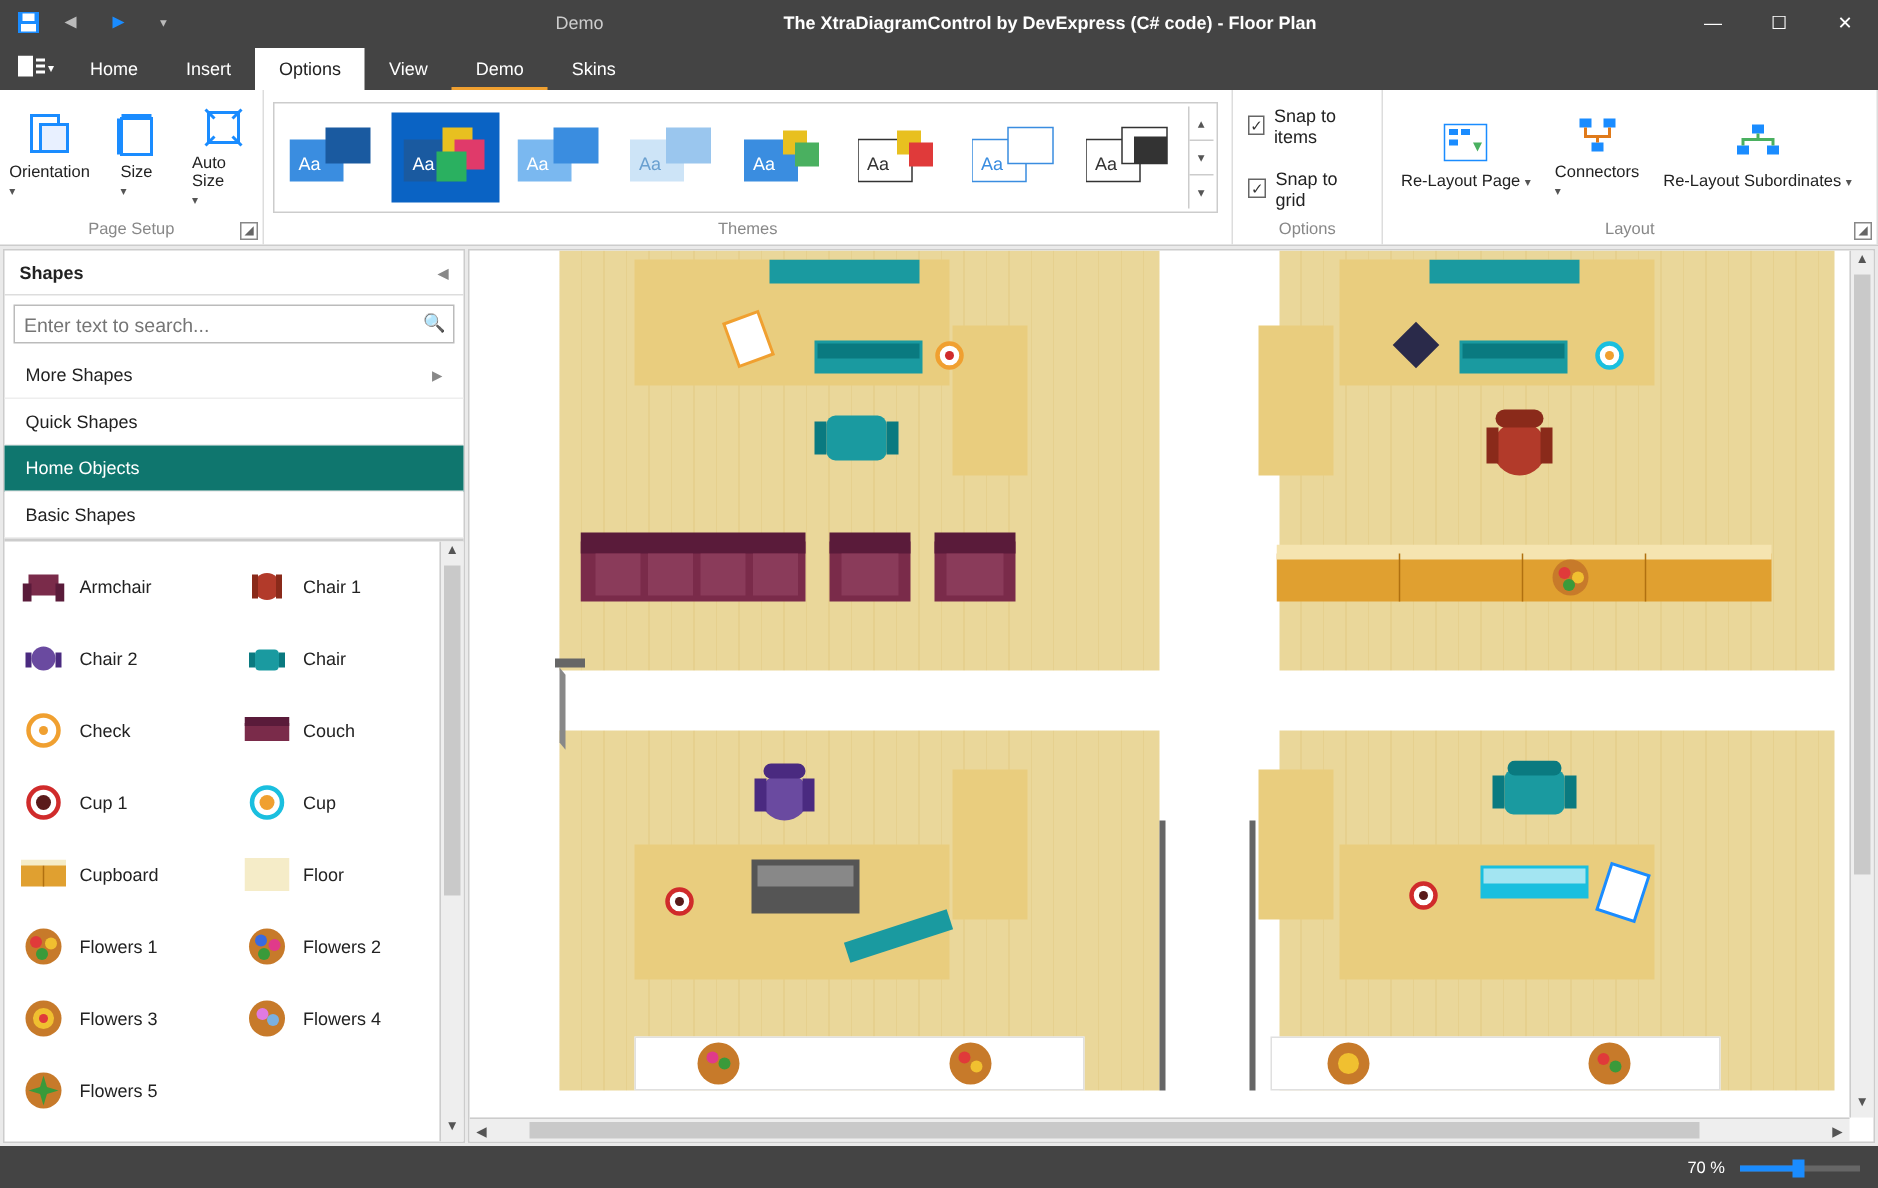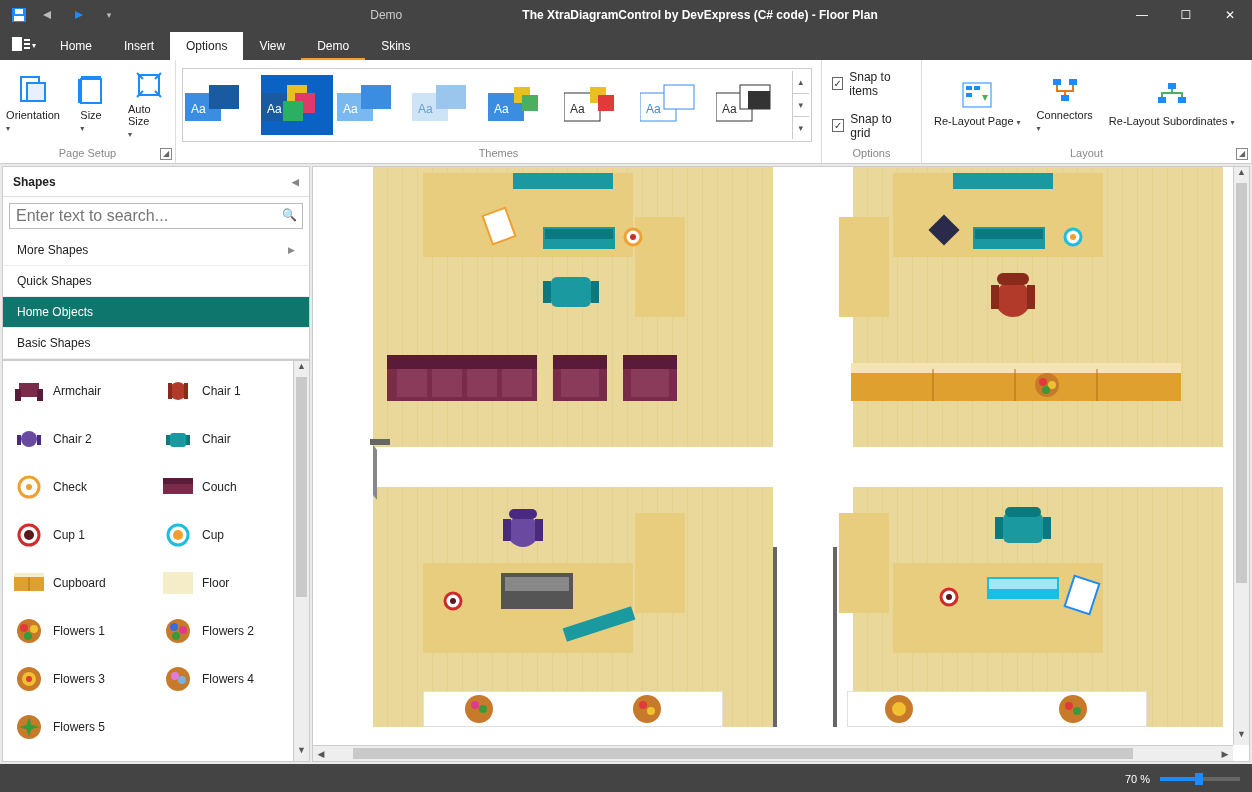--- a/index.html
+++ b/index.html
@@ -33,7 +33,7 @@
 .dialog-launcher{ position:absolute; right:3px; bottom:3px; width:12px; height:12px; border:1px solid #888; font-size:8px; line-height:10px; text-align:center; color:#666; cursor:pointer;}
 
 .themes-gallery{ border:1px solid #ccc; height:74px; width:630px; display:flex; align-items:center; padding:2px; gap:4px; position:relative; background:#fff;}
-.theme-swatch{ width:74px; height:60px; display:flex; align-items:center; cursor:pointer;}
+.theme-swatch{ width:74px; height:60px; display:flex; align-items:center; justify-content:center; cursor:pointer;}
 .theme-swatch.selected{ background:#0a63c4; }
 .gallery-scroll{ width:18px; height:68px; border-left:1px solid #ccc; display:flex; flex-direction:column;}
 .gallery-scroll div{ flex:1; display:flex; align-items:center; justify-content:center; border-bottom:1px solid #ccc; cursor:pointer; font-size:9px; color:#555;}

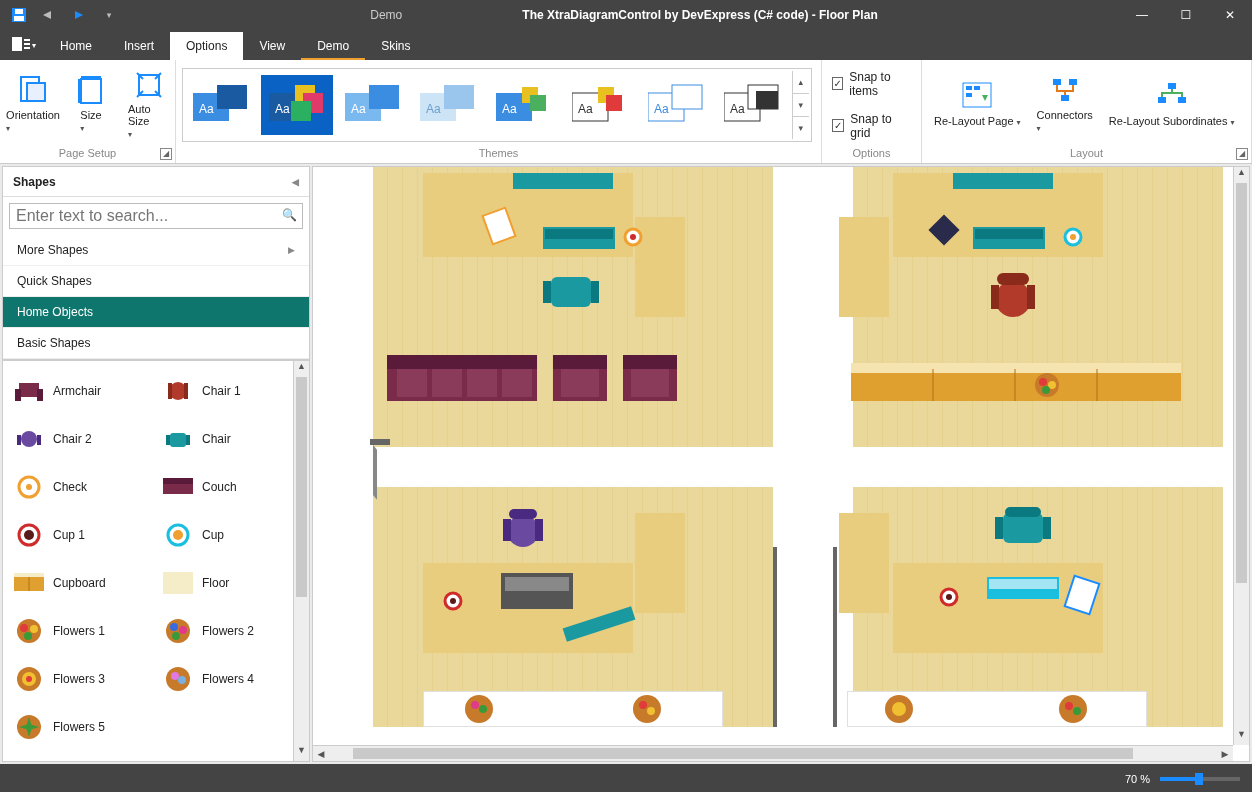--- a/index.html
+++ b/index.html
@@ -49,7 +49,7 @@
 .shapes-panel{ width:308px; background:#fff; border:1px solid #ccc; margin:2px; display:flex; flex-direction:column;}
 .shapes-header{ height:30px; display:flex; align-items:center; justify-content:space-between; padding:0 10px; font-weight:600; border-bottom:1px solid #ddd;}
 .search-row{ padding:6px;}
-.search-box{ width:100%; height:26px; border:1px solid #bbb; padding:0 26px 0 6px; font-size:16px; color:#888;}
+.search-box{ width:100%; height:26px; border:1px solid #bbb; padding:0 26px 0 6px; font-size:13px; color:#888;}
 .search-wrap{ position:relative;}
 .search-wrap .mag{ position:absolute; right:6px; top:5px; color:#888;}
 .shape-cat{ padding:8px 14px; cursor:pointer; font-size:12px; border-bottom:1px solid #eee; display:flex; align-items:center; justify-content:space-between;}

